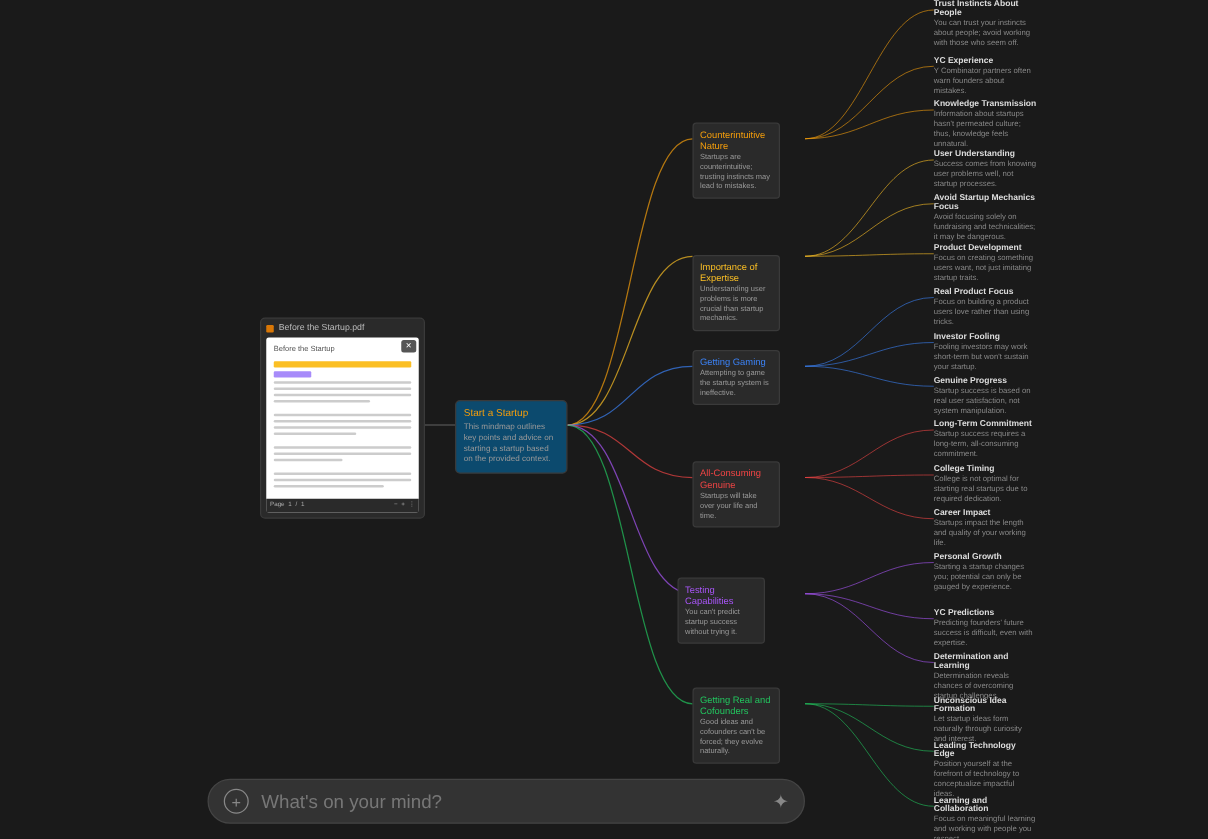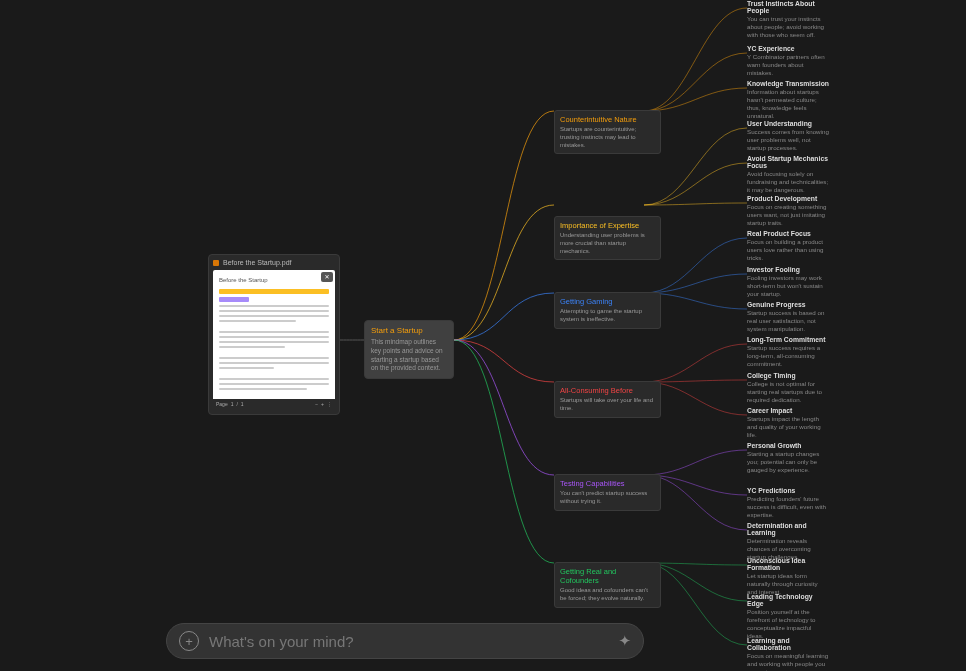--- a/index.html
+++ b/index.html
@@ -53,10 +53,9 @@
 
   
   .branch-node {
-    position: absolute; width: 107px;
+    position: absolute; width: 70px;
     background: #2a2a2a; border: 1px solid #3a3a3a; border-radius: 3px;
     padding: 4px 5px;
-    margin-top: 12px;
   }
   .branch-node .t { font-size: 7.5px; font-weight: 500; margin-bottom: 2px; }
   .branch-node .d { color: #999; font-size: 6px; line-height: 1.3; }

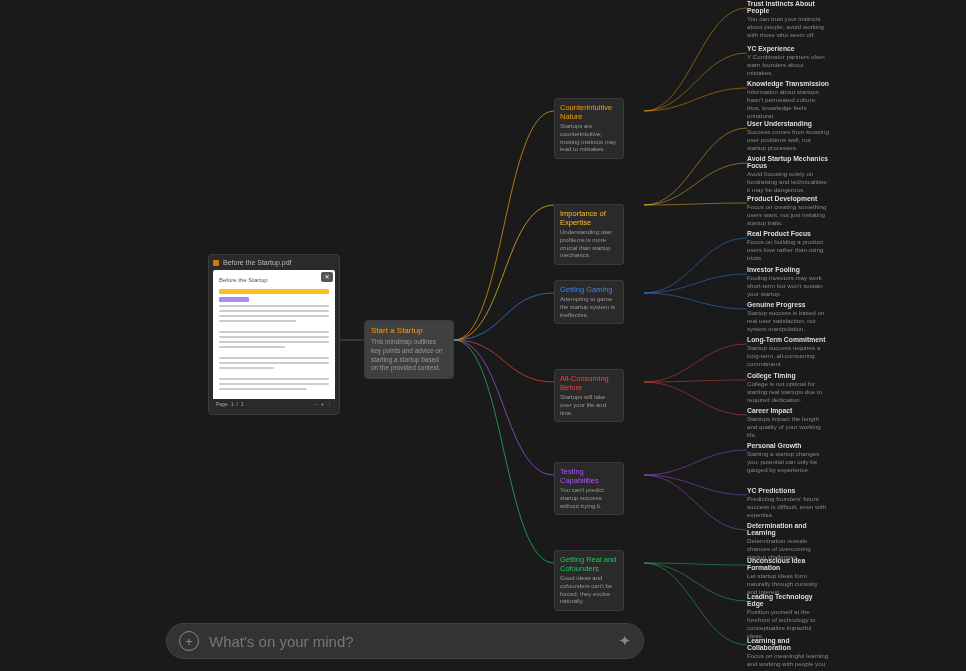--- a/index.html
+++ b/index.html
@@ -45,7 +45,7 @@
   
   .root-node {
     position: absolute; left: 364px; top: 320px; width: 90px;
-    background: #404040; border: 1px solid #3a3a3a; border-radius: 4px;
+    background: #0c4a6e; border: 1px solid #3a3a3a; border-radius: 4px;
     padding: 5px 6px;
   }
   .root-node .t { color: #f59e0b; font-size: 8px; font-weight: 500; margin-bottom: 3px; }

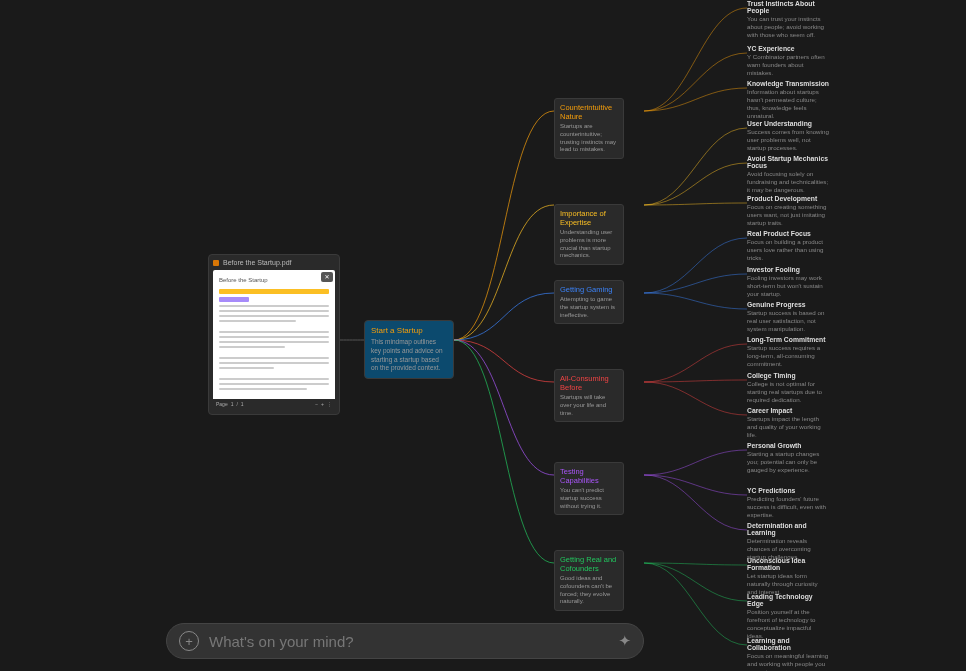--- a/index.html
+++ b/index.html
@@ -215,7 +215,7 @@
         <div class="d">Startup success is based on real user satisfaction, not system manipulation.</div>
       </div>
       <div class="branch-node" style="left: 554px; top: 369px;">
-        <div class="t" style="color:#ef4444">All-Consuming Before</div>
+        <div class="t" style="color:#ef4444">All-Consuming Genuine</div>
         <div class="d">Startups will take over your life and time.</div>
       </div>
       <div class="leaf-node" style="left: 747px; top: 336px;">

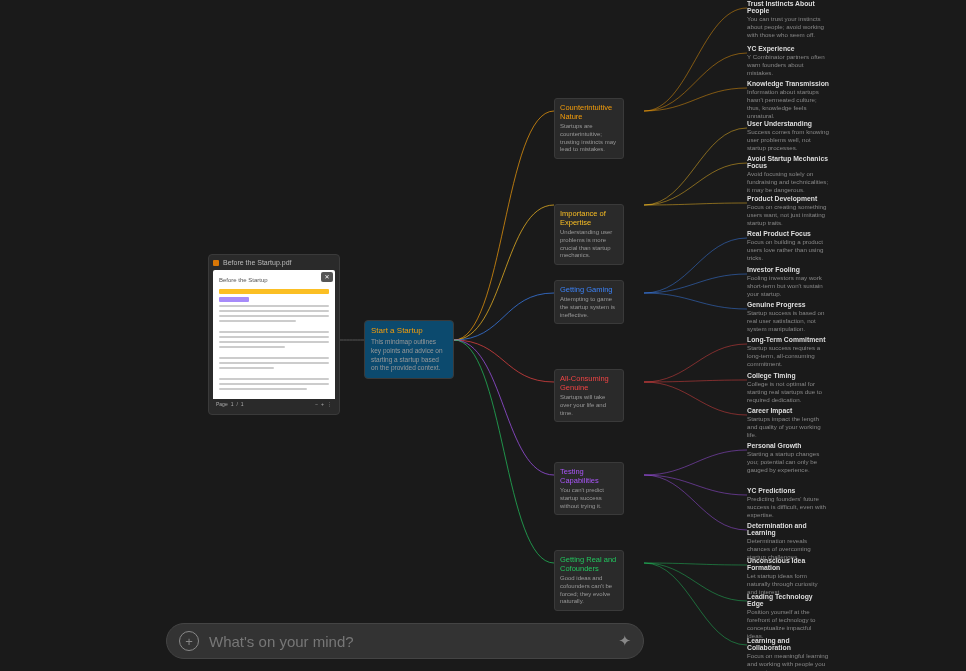--- a/index.html
+++ b/index.html
@@ -230,7 +230,7 @@
         <div class="t">Career Impact</div>
         <div class="d">Startups impact the length and quality of your working life.</div>
       </div>
-      <div class="branch-node" style="left: 554px; top: 462px;">
+      <div class="branch-node" style="left: 542px; top: 462px;">
         <div class="t" style="color:#a855f7">Testing Capabilities</div>
         <div class="d">You can't predict startup success without trying it.</div>
       </div>

